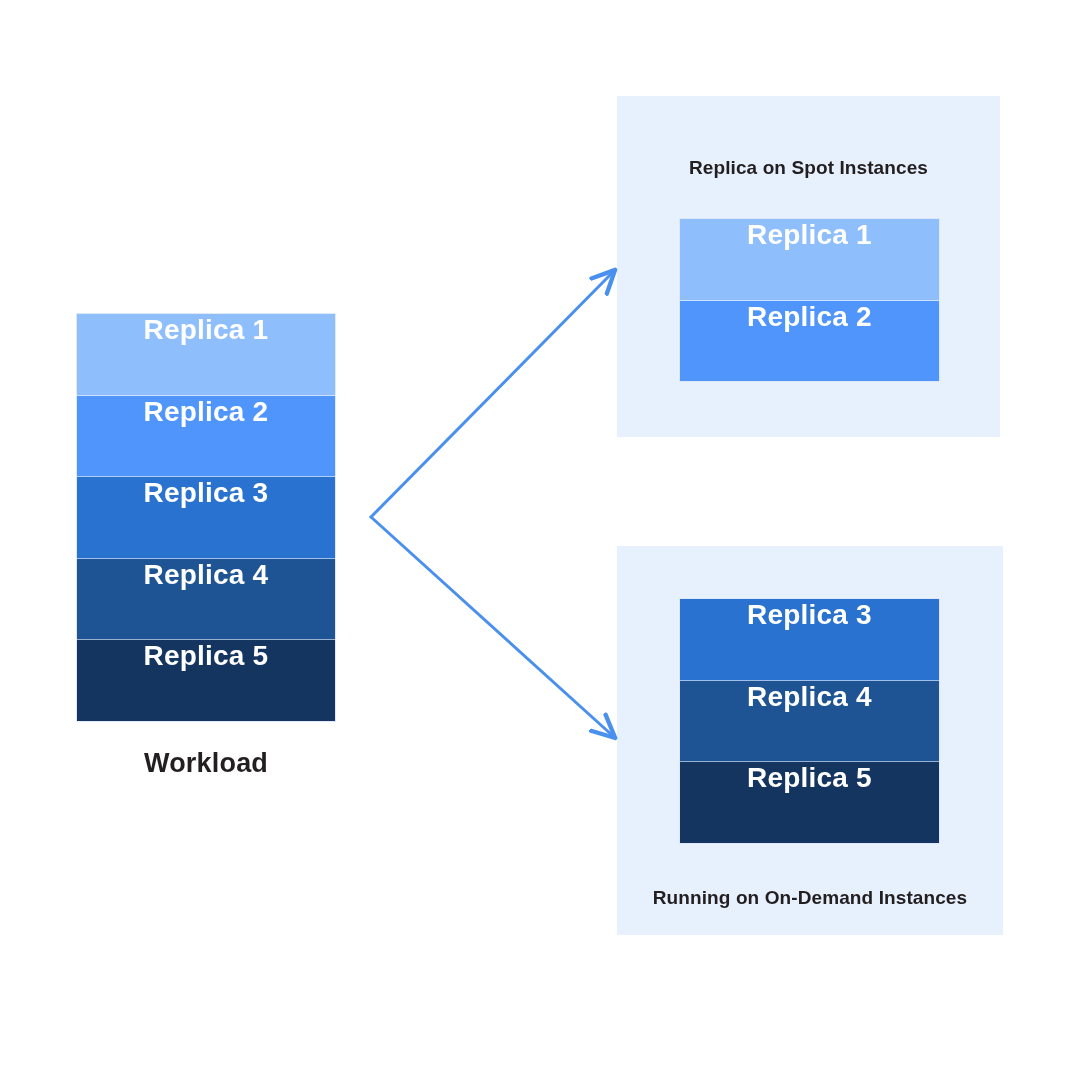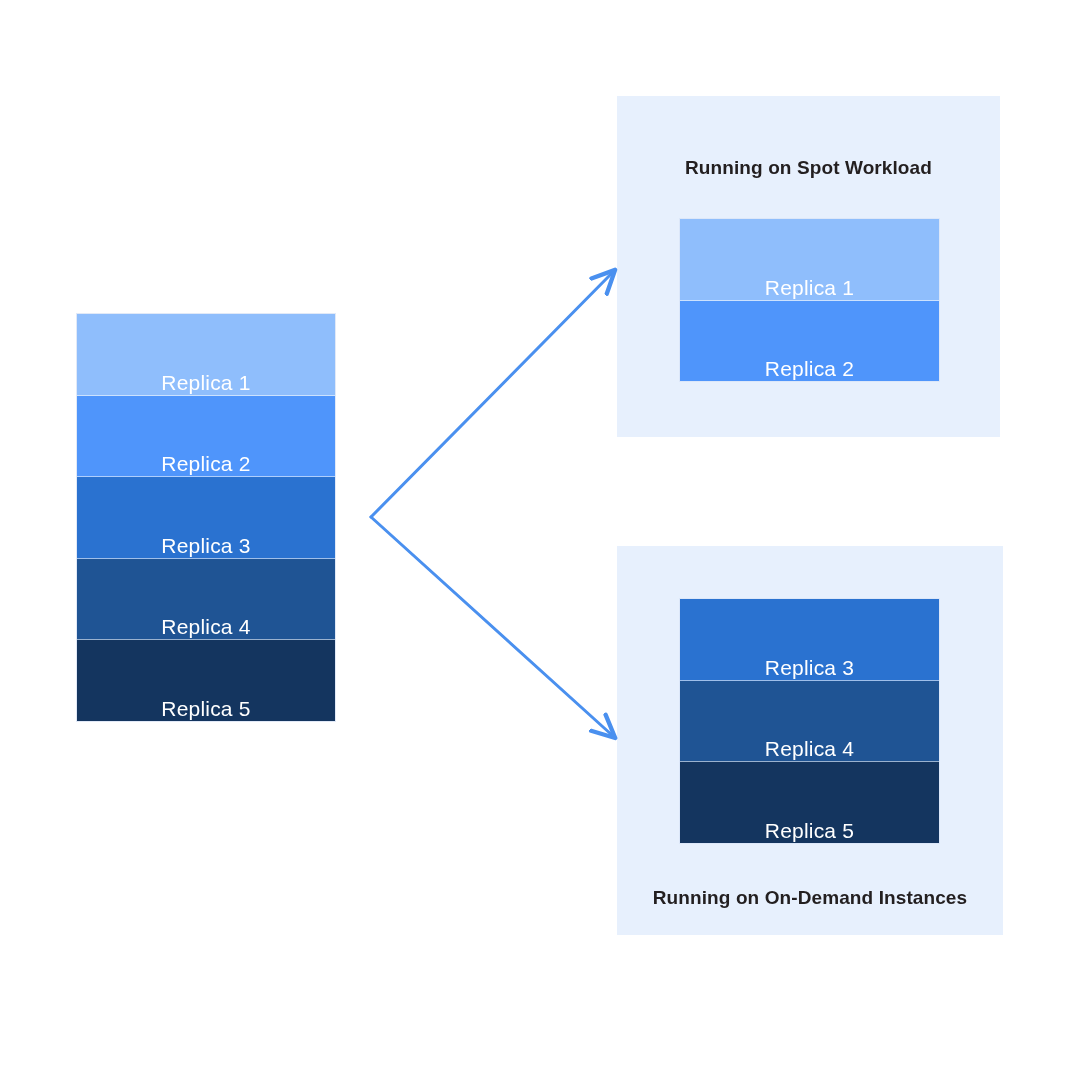--- a/index.html
+++ b/index.html
@@ -133,7 +133,7 @@
 
   <div class="abs group-panel" id="panel-spot" style="background: rgb(231, 240, 253);"></div>
   <div class="abs" style="left:617px;top:96px;width:383px;height:341px;">
-    <div class="panel-title" style="top:61px;">Running on Spot Workload</div>
+    <div class="panel-title" style="top:61px;">Replica on Spot Instances</div>
   </div>
 
   <div class="group-stack" id="stack-spot">

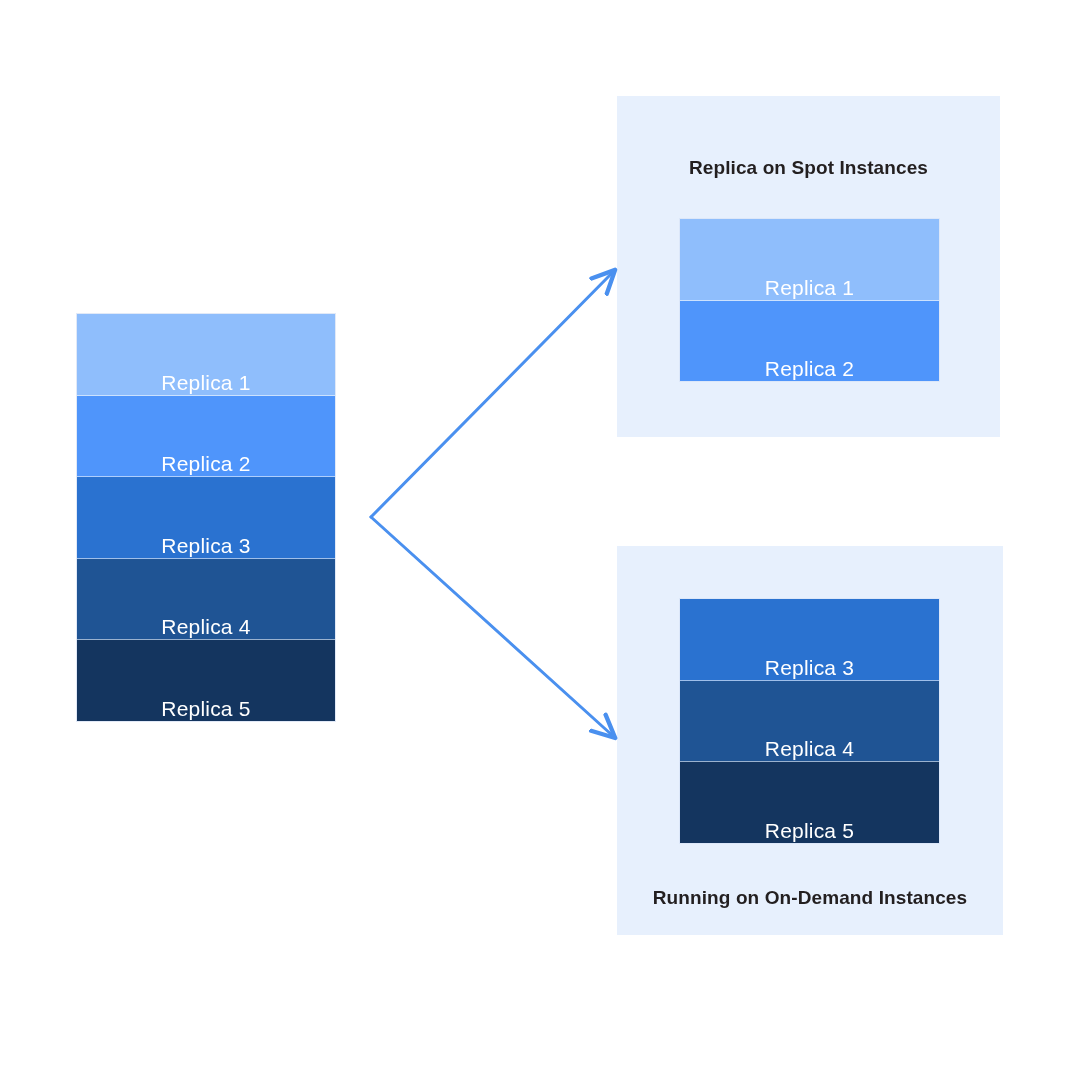--- a/index.html
+++ b/index.html
@@ -37,11 +37,11 @@
   .replica-band {
     flex: 1 1 0;
     display: flex;
-    align-items: flex-end;
+    align-items: flex-start;
     justify-content: center;
     color: #ffffff;
-    font-size: 21px;
-    font-weight: 400;
+    font-size: 28px;
+    font-weight: 700;
     letter-spacing: 0.2px;
     border-bottom: 1px solid rgba(255,255,255,0.55);
     box-sizing: border-box;

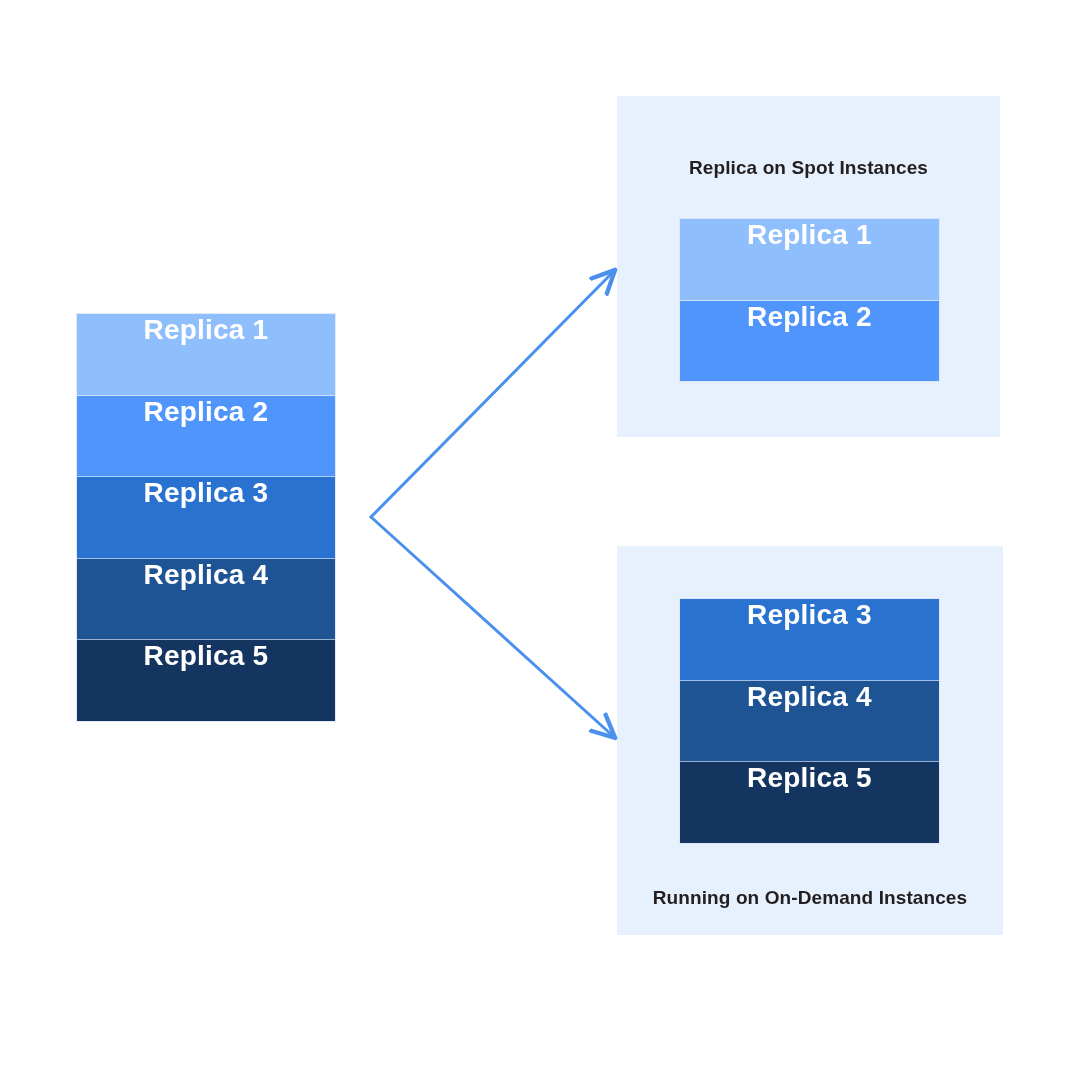--- a/index.html
+++ b/index.html
@@ -130,6 +130,7 @@
     </div>
   </div>
 
+  <div class="abs" id="workload-caption">Workload</div>
 
   <div class="abs group-panel" id="panel-spot" style="background: rgb(231, 240, 253);"></div>
   <div class="abs" style="left:617px;top:96px;width:383px;height:341px;">

